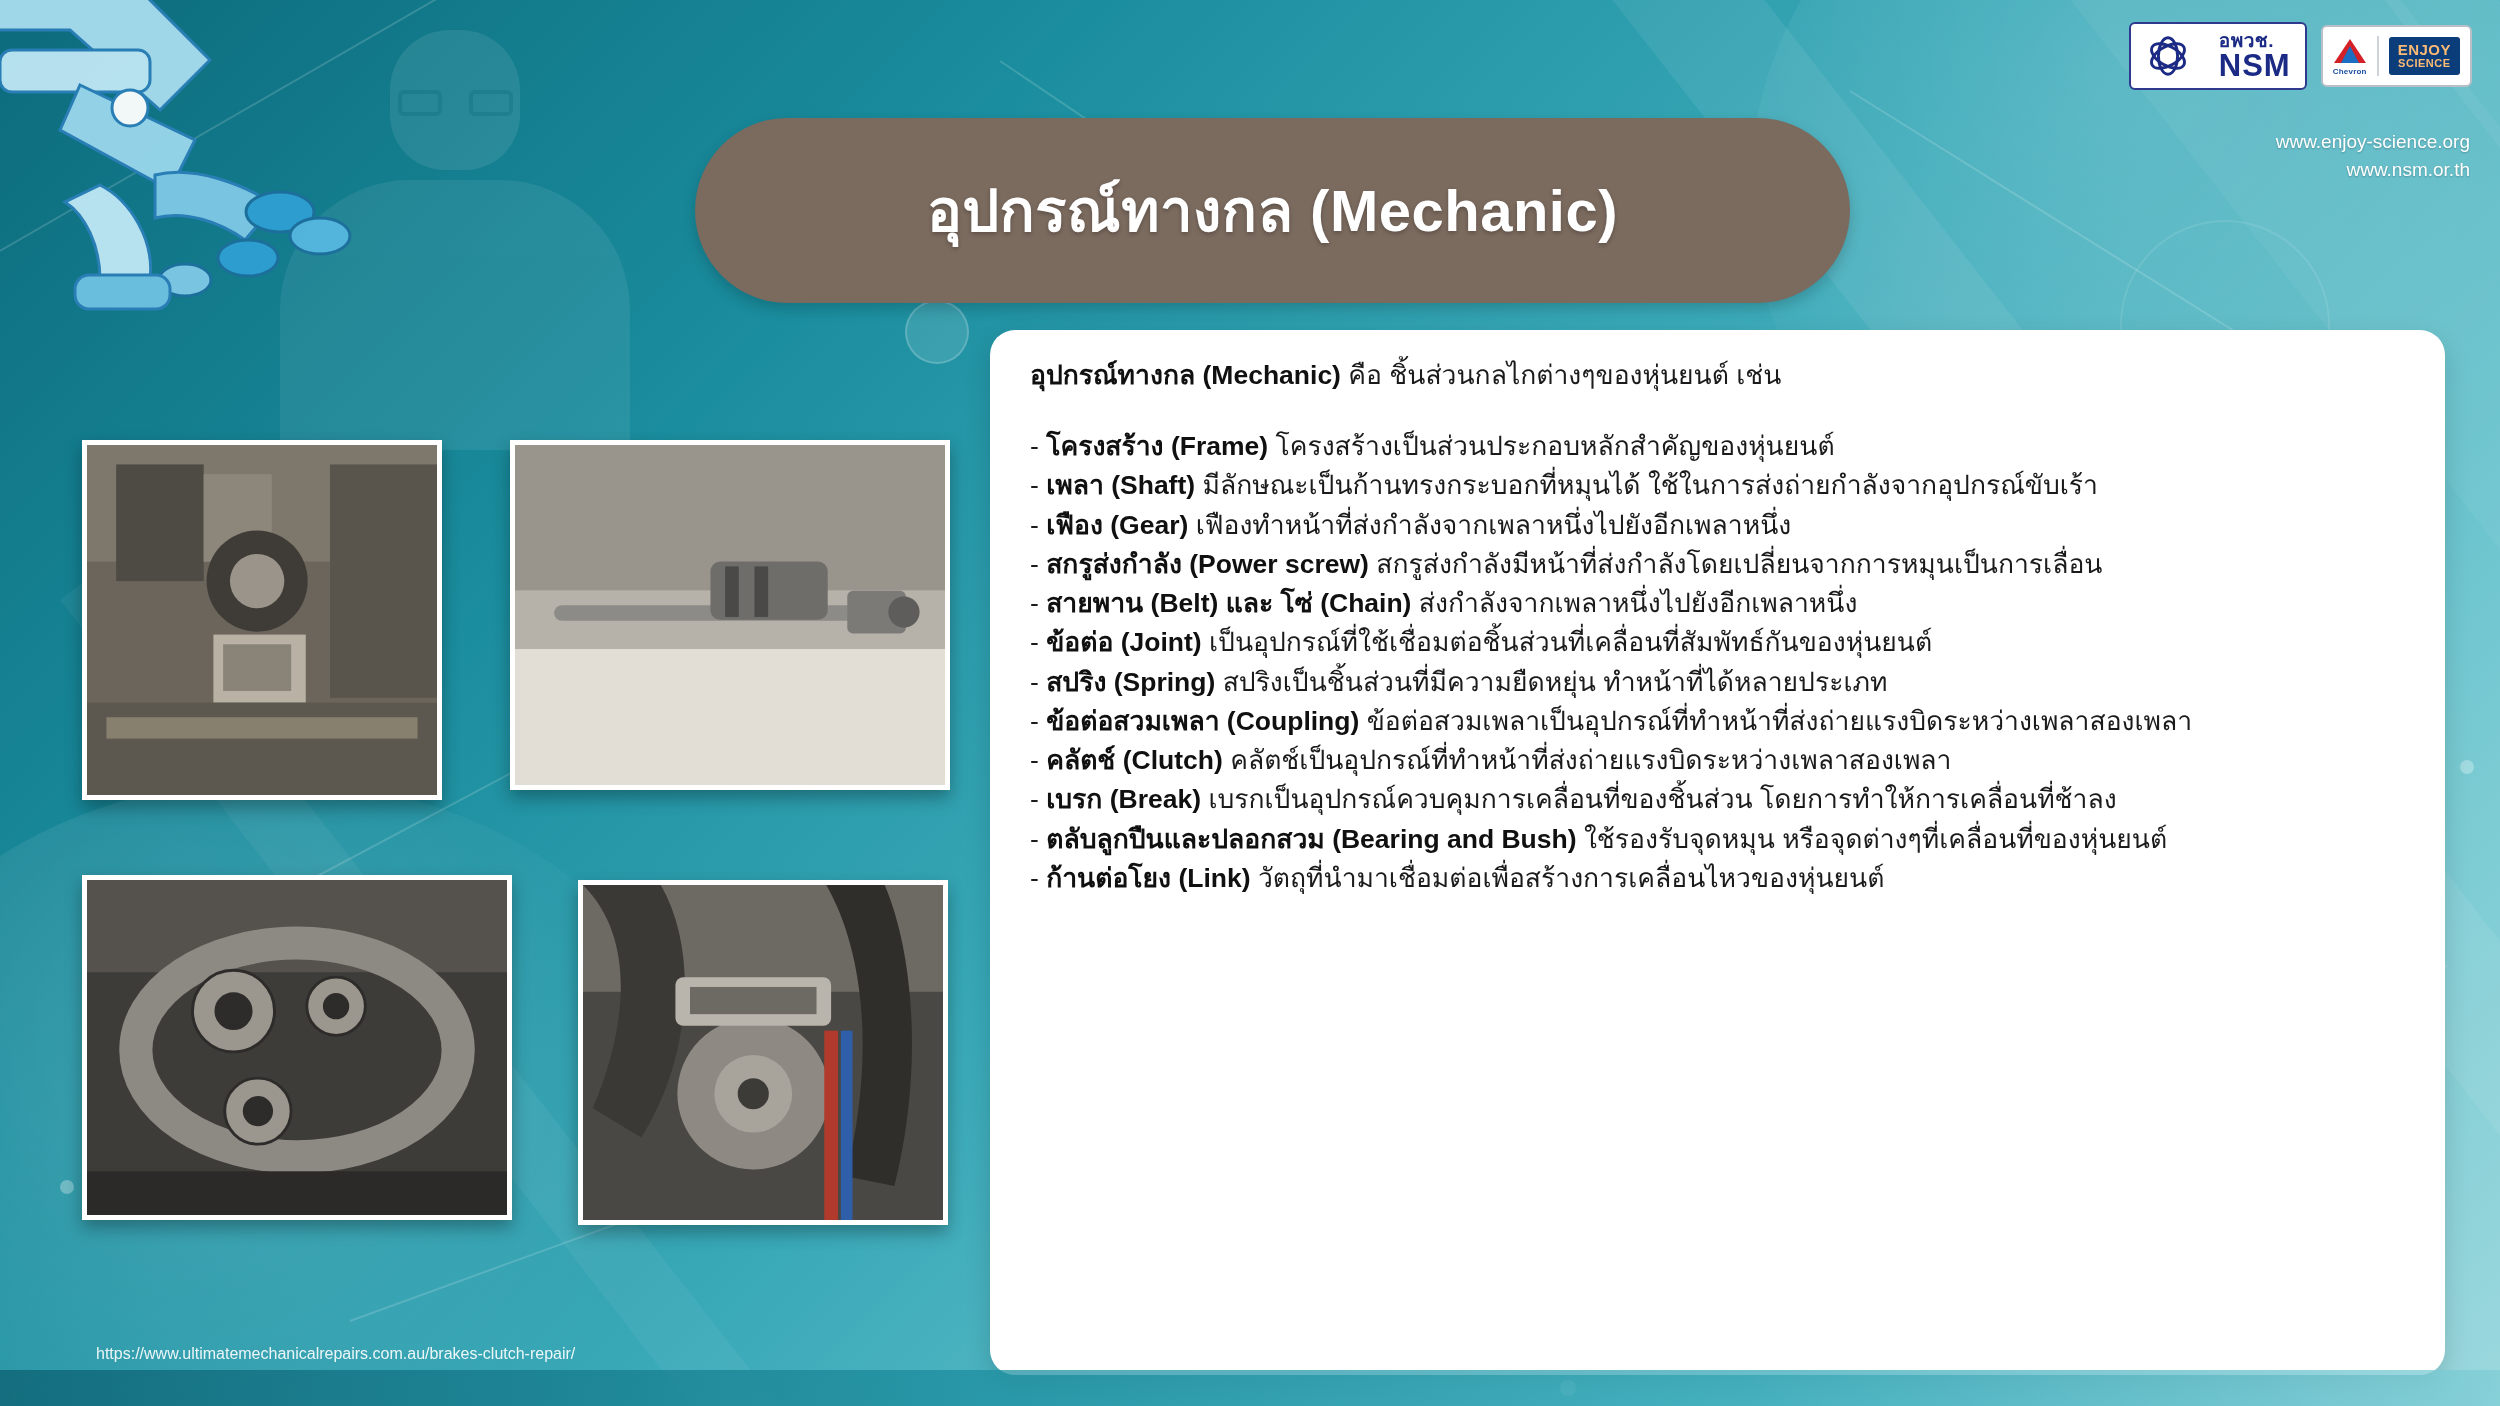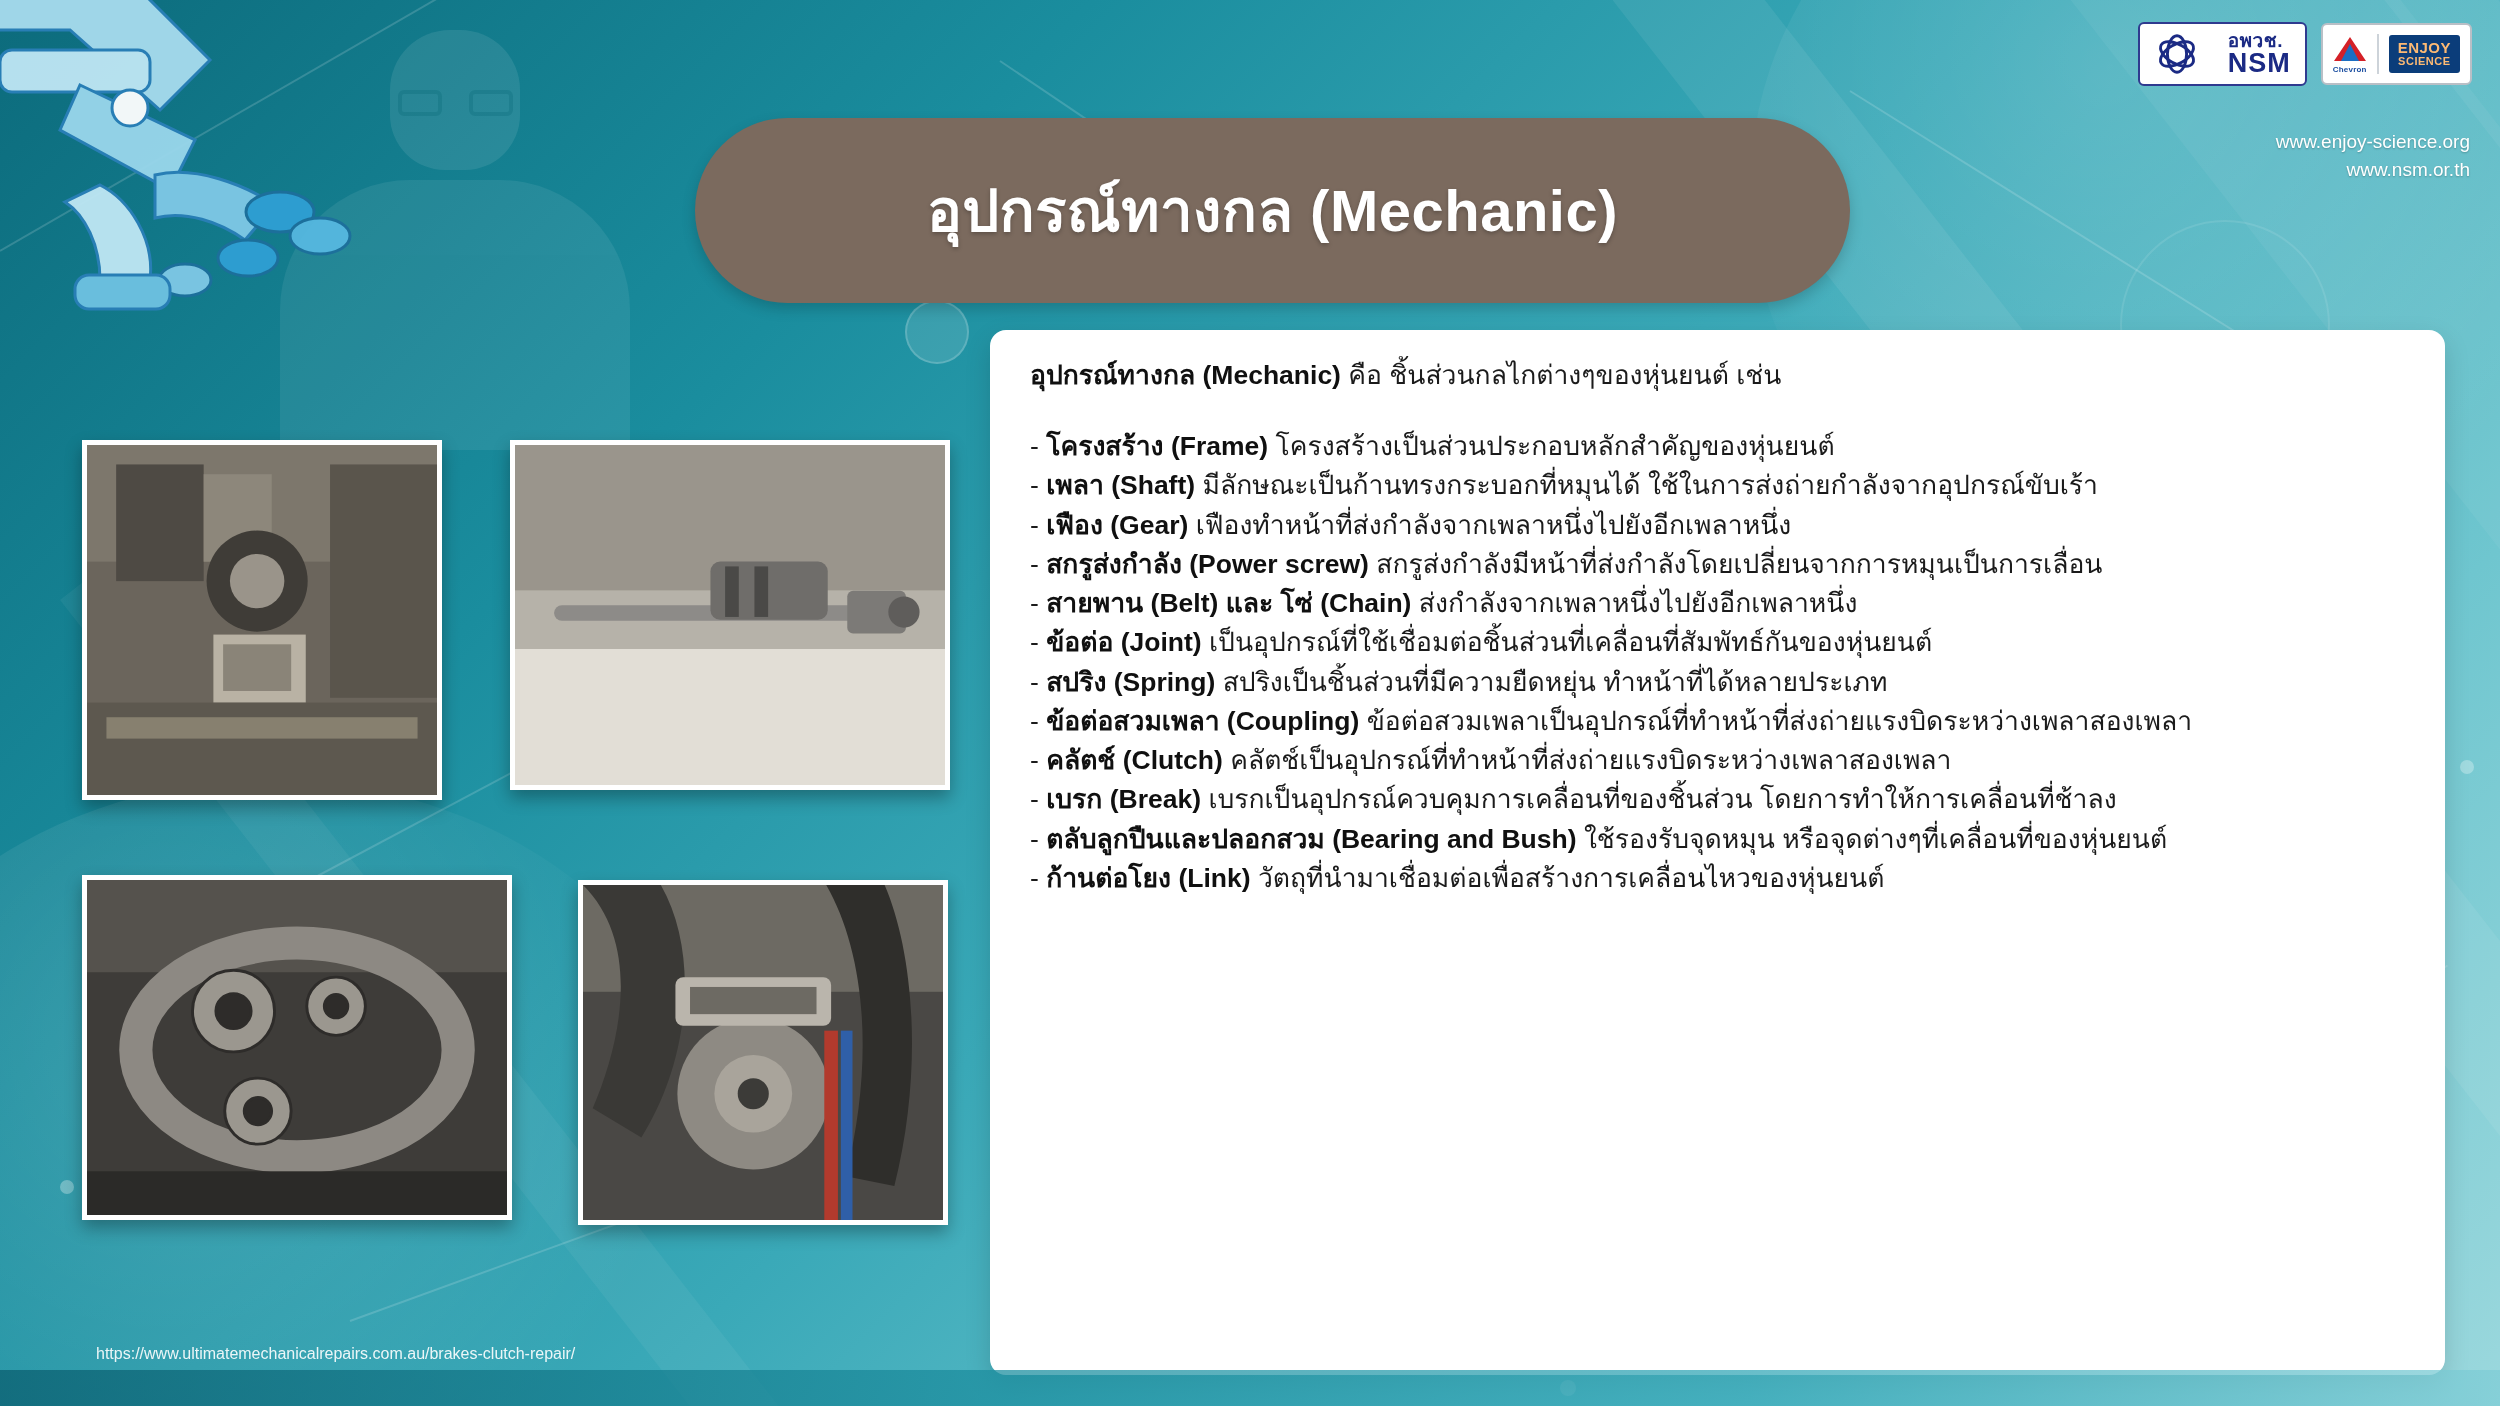--- a/index.html
+++ b/index.html
@@ -85,7 +85,7 @@
   .logo-nsm .swirl { width: 46px; height: 46px; }
   .logo-nsm .txt { line-height: 1.0; color: #1b2a84; font-weight: bold; }
   .logo-nsm .txt .l1 { font-size: 19px; letter-spacing: .5px; }
-  .logo-nsm .txt .l2 { font-size: 27px; letter-spacing: 1px; }
+  .logo-nsm .txt .l2 { font-size: 31px; letter-spacing: 1px; }
   .logo-chev {
     background: #fff; border: 2px solid #b9bfc6; border-radius: 6px;
     padding: 6px 10px; display: flex; align-items: center; gap: 10px; height: 62px;

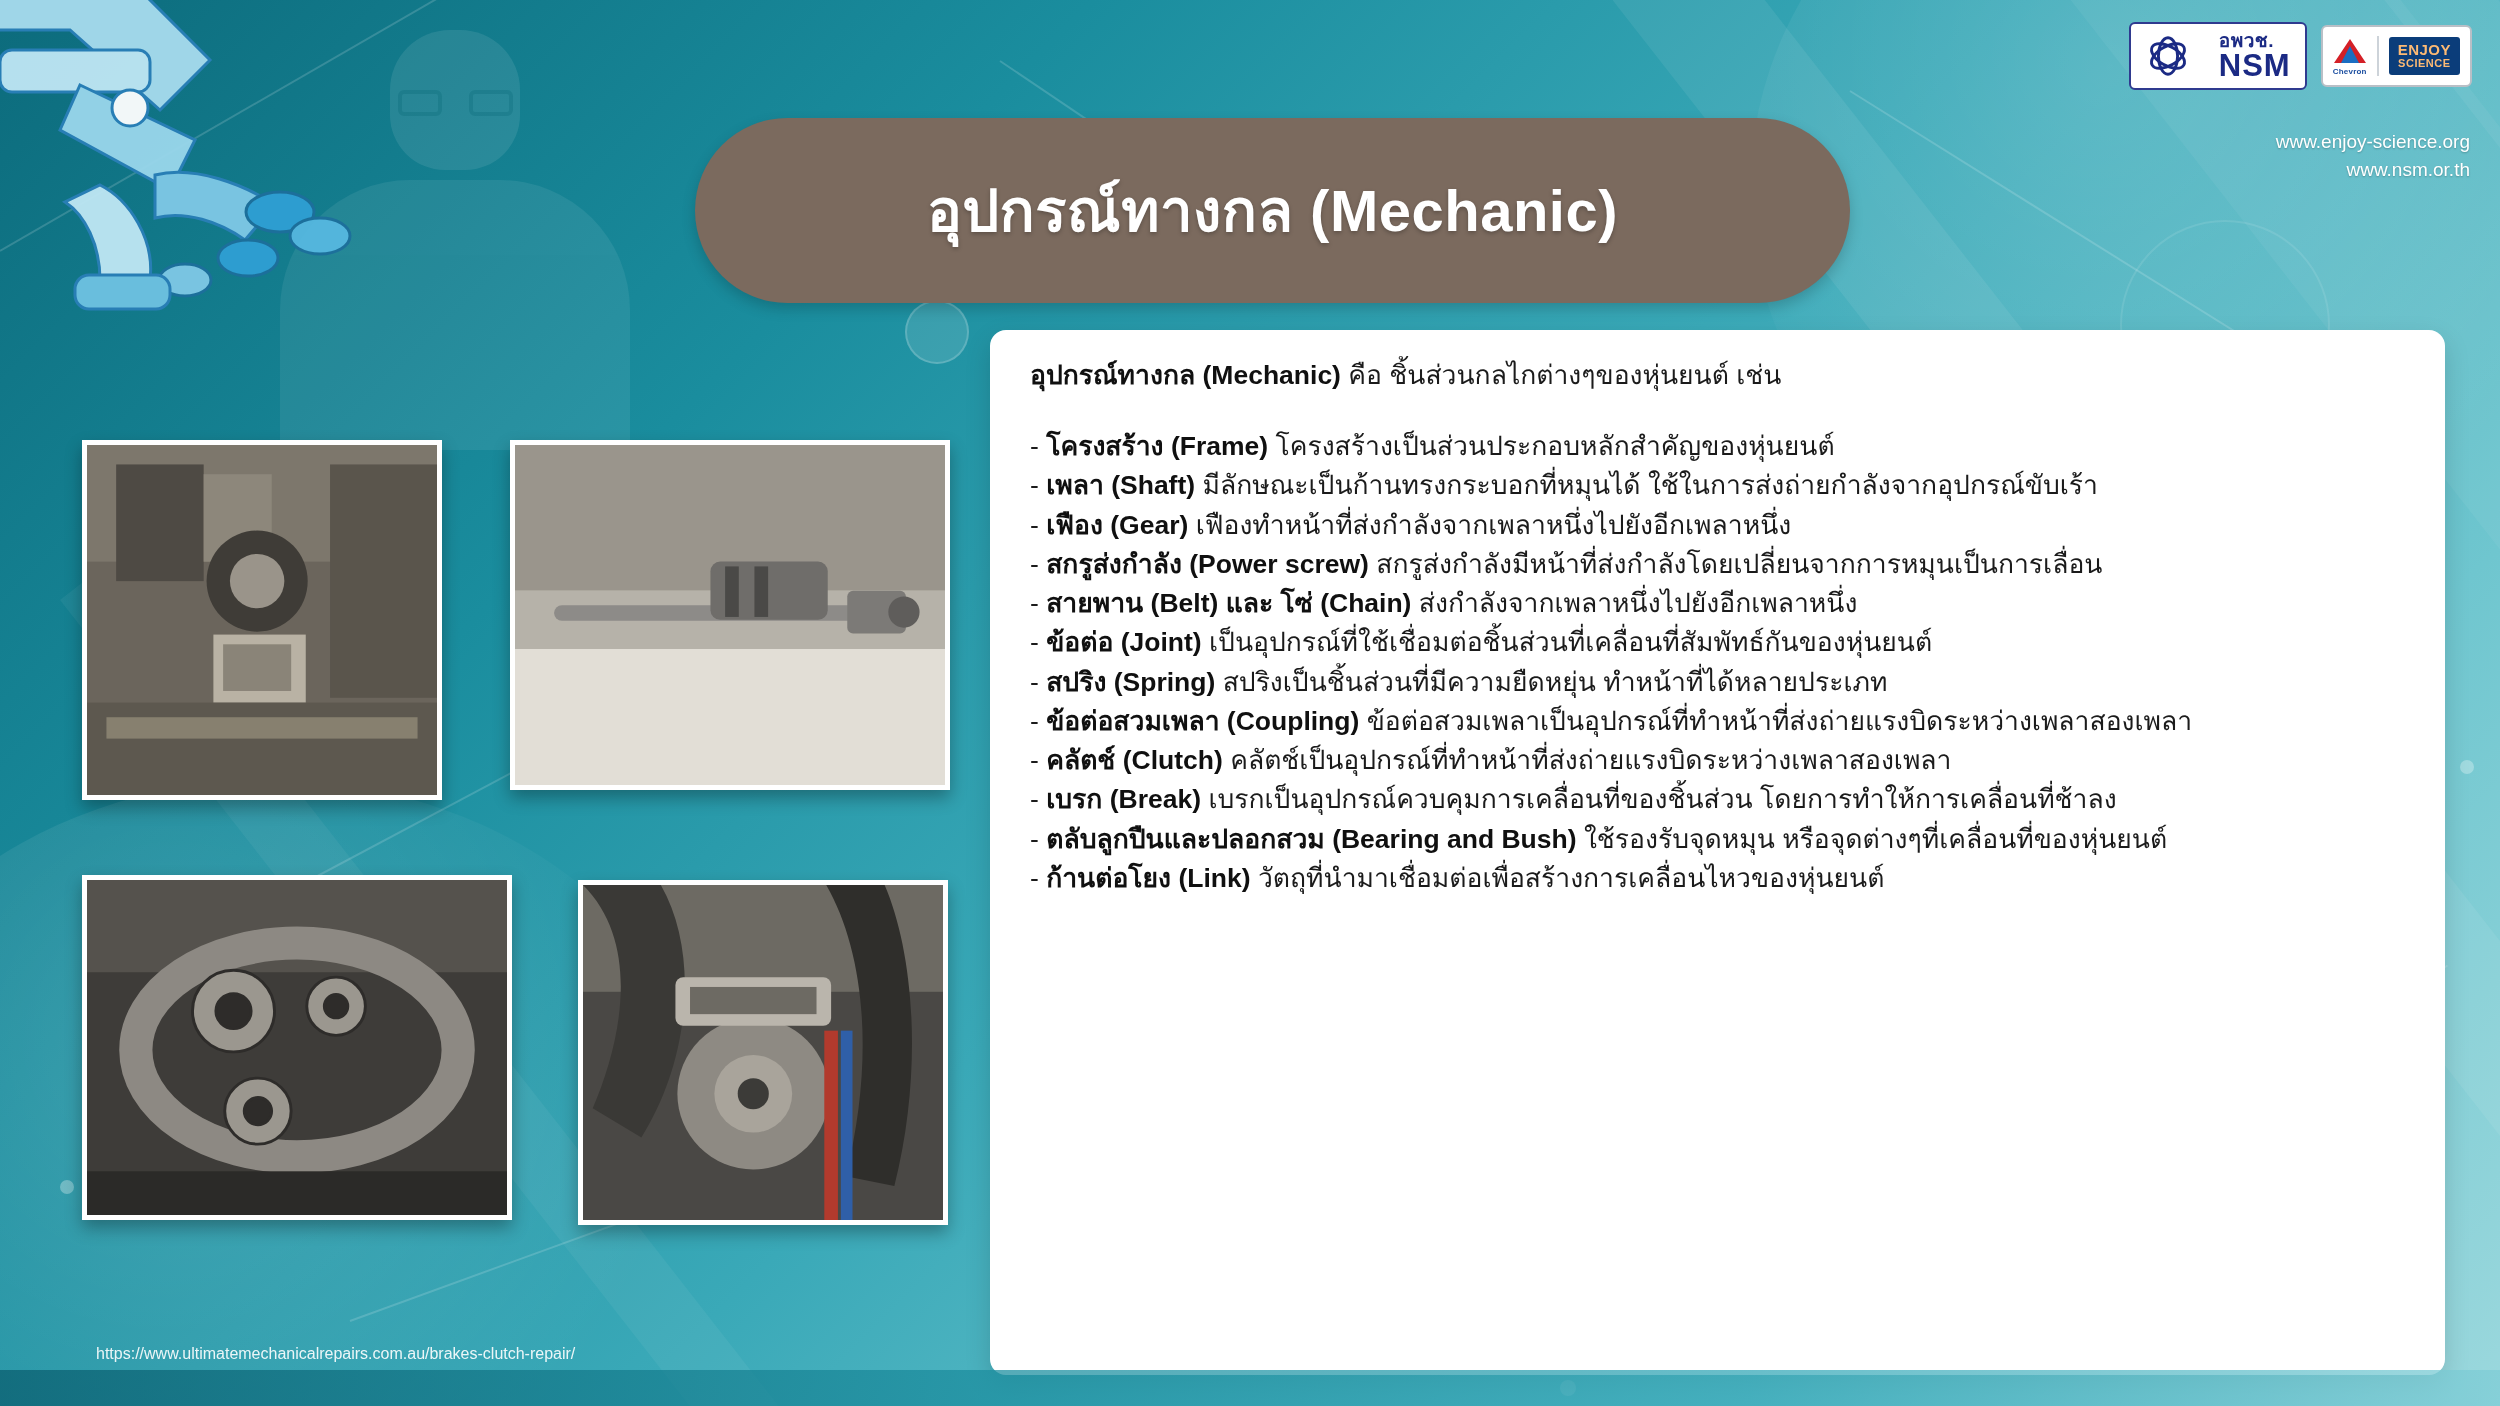--- a/index.html
+++ b/index.html
@@ -130,7 +130,7 @@
     left: 990px; top: 330px;
     width: 1455px; height: 1045px;
     background: #ffffff;
-    border-radius: 16px;
+    border-radius: 25px;
     box-shadow: 0 10px 26px rgba(0,0,0,.15);
     padding: 28px 34px 20px 40px;
   }

